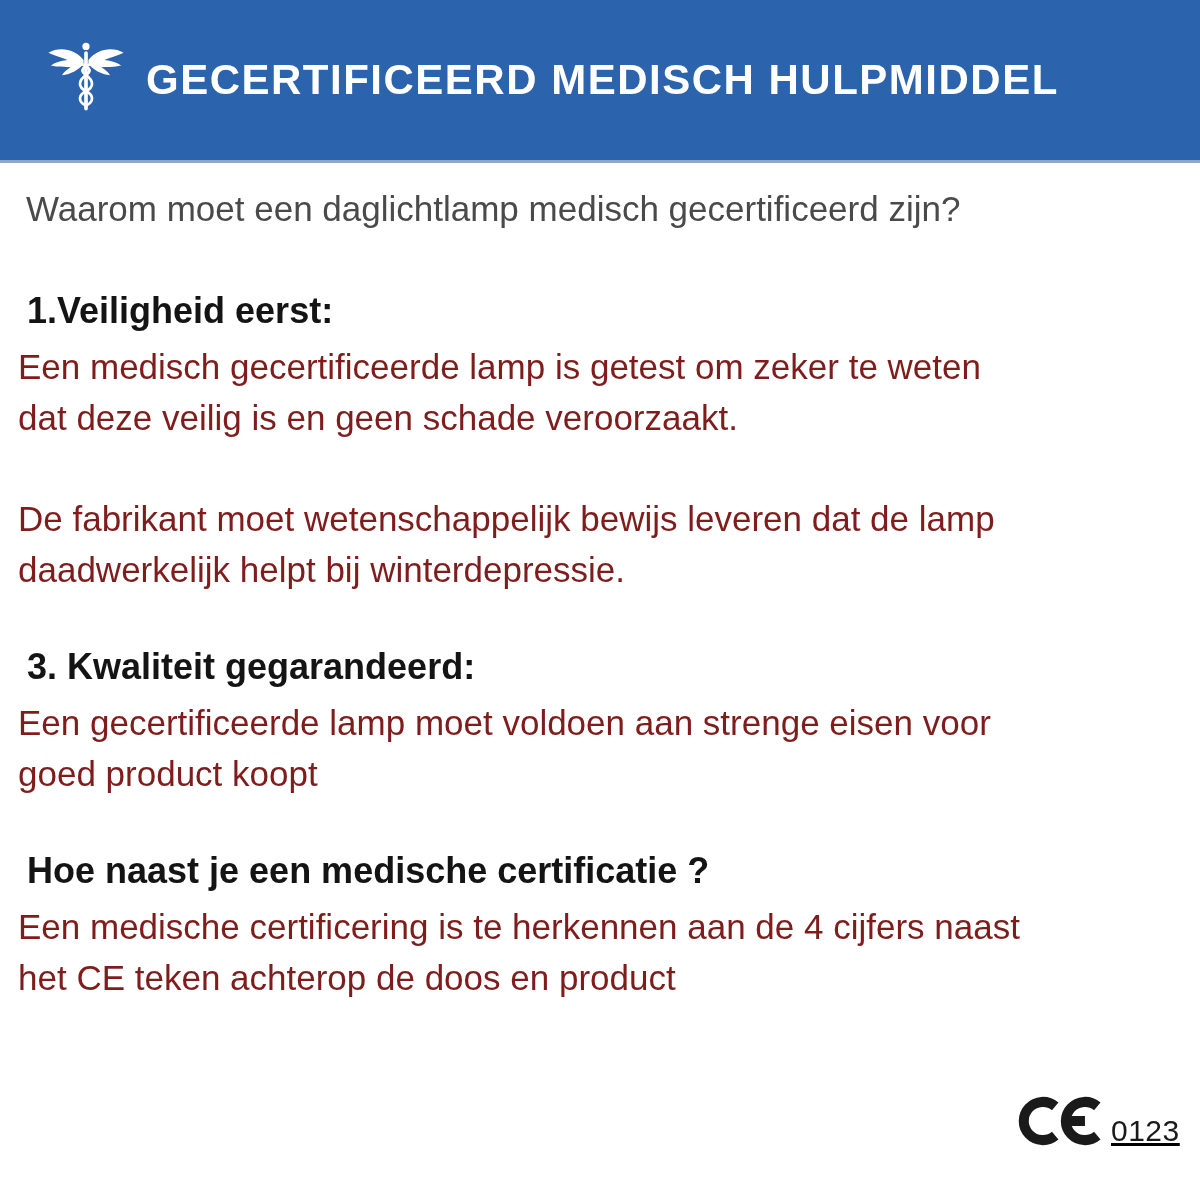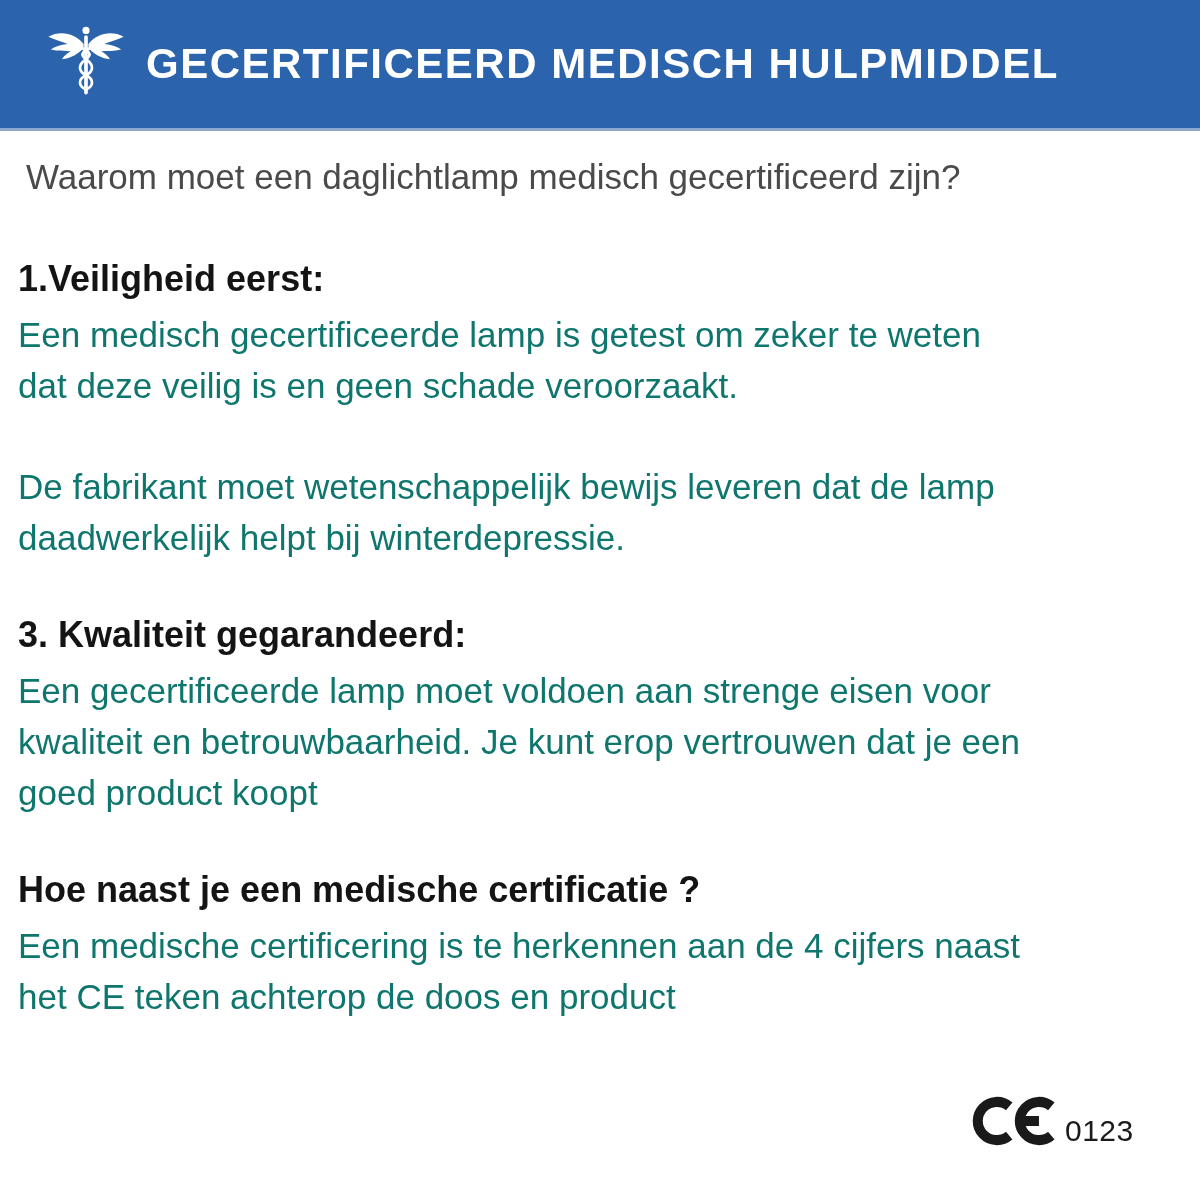--- a/index.html
+++ b/index.html
@@ -17,7 +17,7 @@
     display: flex;
     align-items: center;
     width: 100%;
-    height: 131px;
+    height: 163px;
     background: #2B63AC;
     border-bottom: 3px solid #8FA6CC;
     box-sizing: border-box;

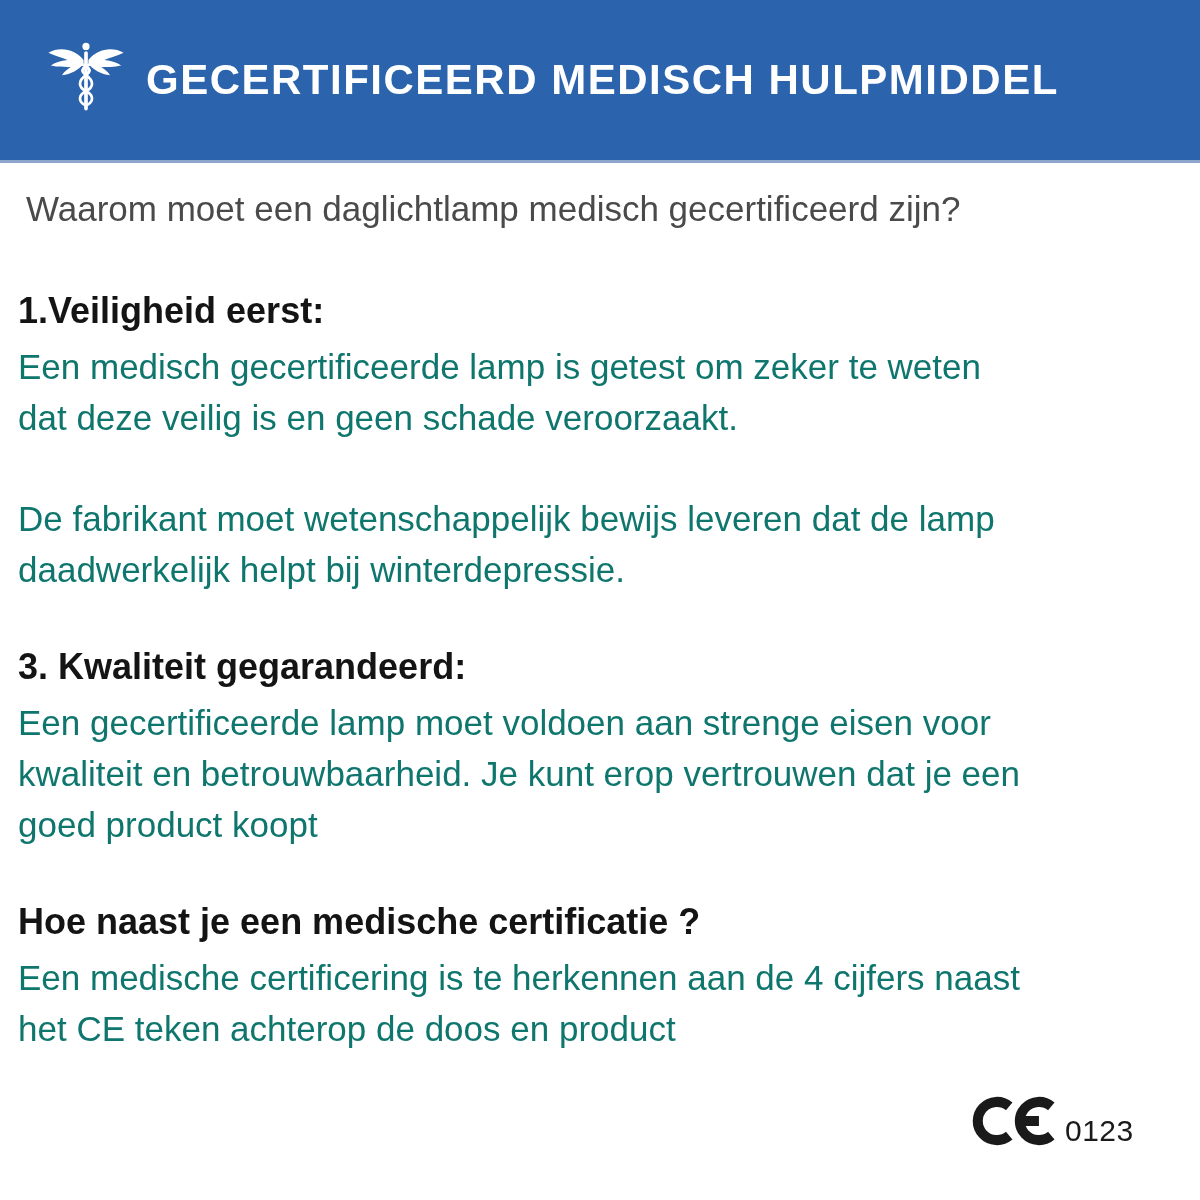--- a/index.html
+++ b/index.html
@@ -50,7 +50,7 @@
   }
   .section { margin-bottom: 50px; }
   .section-heading {
-    margin: 0 0 8px 0;
+    margin: 0 0 8px 9px;
     font-size: 36px;
     line-height: 44px;
     font-weight: 700;

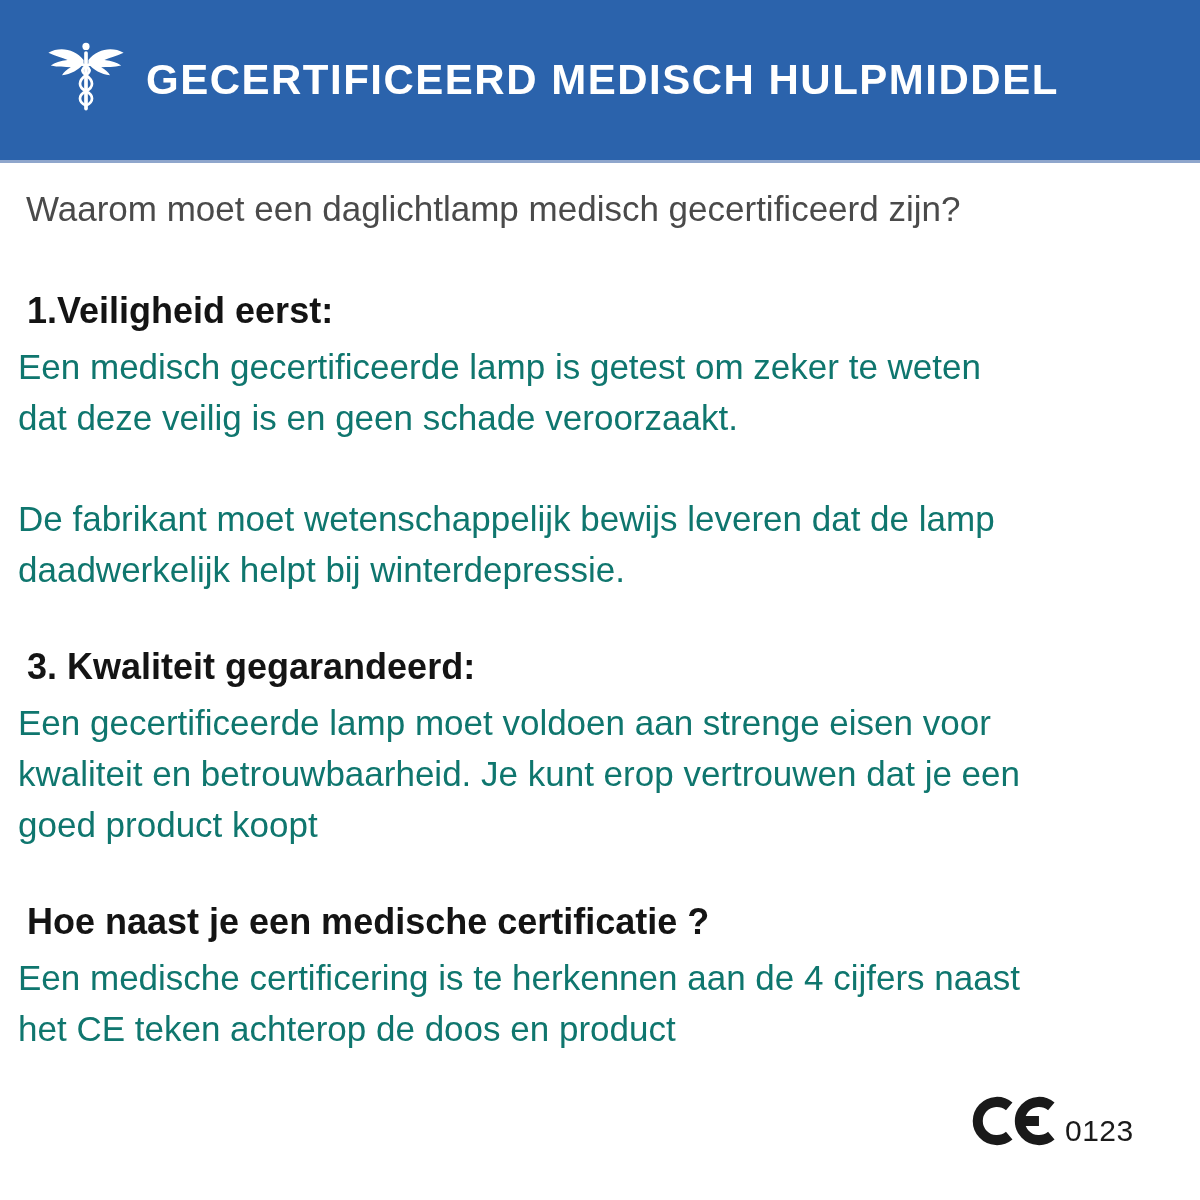--- a/index.html
+++ b/index.html
@@ -60,7 +60,7 @@
   .body-line {
     font-size: 35px;
     line-height: 51px;
-    color: #0f766e;
+    color: #7f1d1d;
     white-space: nowrap;
   }
 

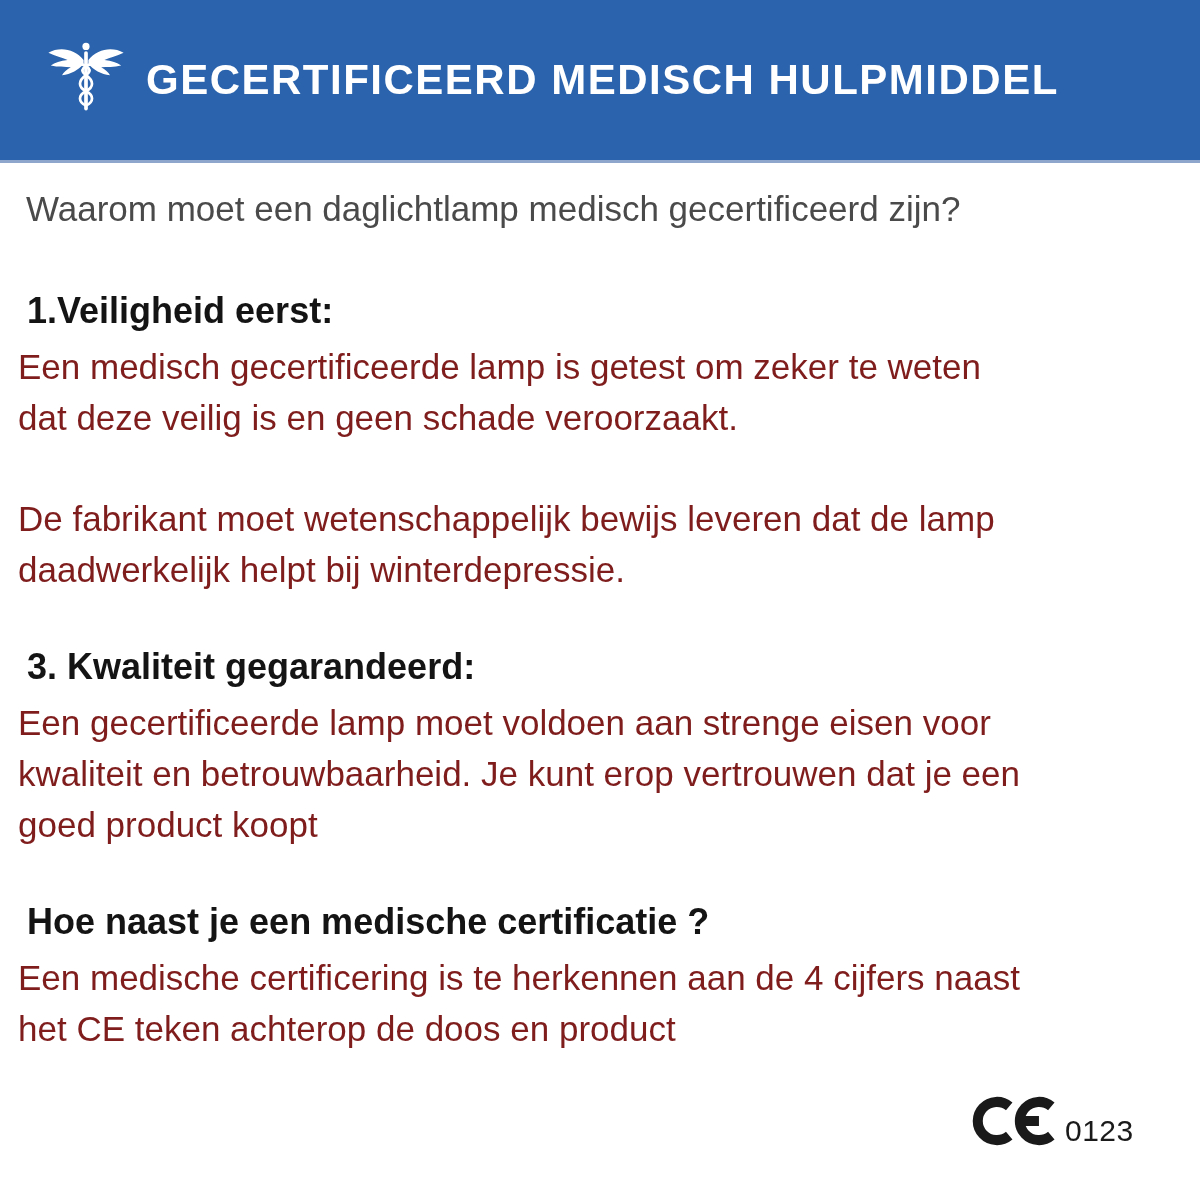--- a/index.html
+++ b/index.html
@@ -129,7 +129,6 @@
     <section class="section">
       <h2 class="section-heading">3. Kwaliteit gegarandeerd:</h2>
       <div class="body-line">Een gecertificeerde lamp moet voldoen aan strenge eisen voor</div>
-      <div class="body-line">kwaliteit en betrouwbaarheid. Je kunt erop vertrouwen dat je een</div>
       <div class="body-line">goed product koopt</div>
     </section>
 

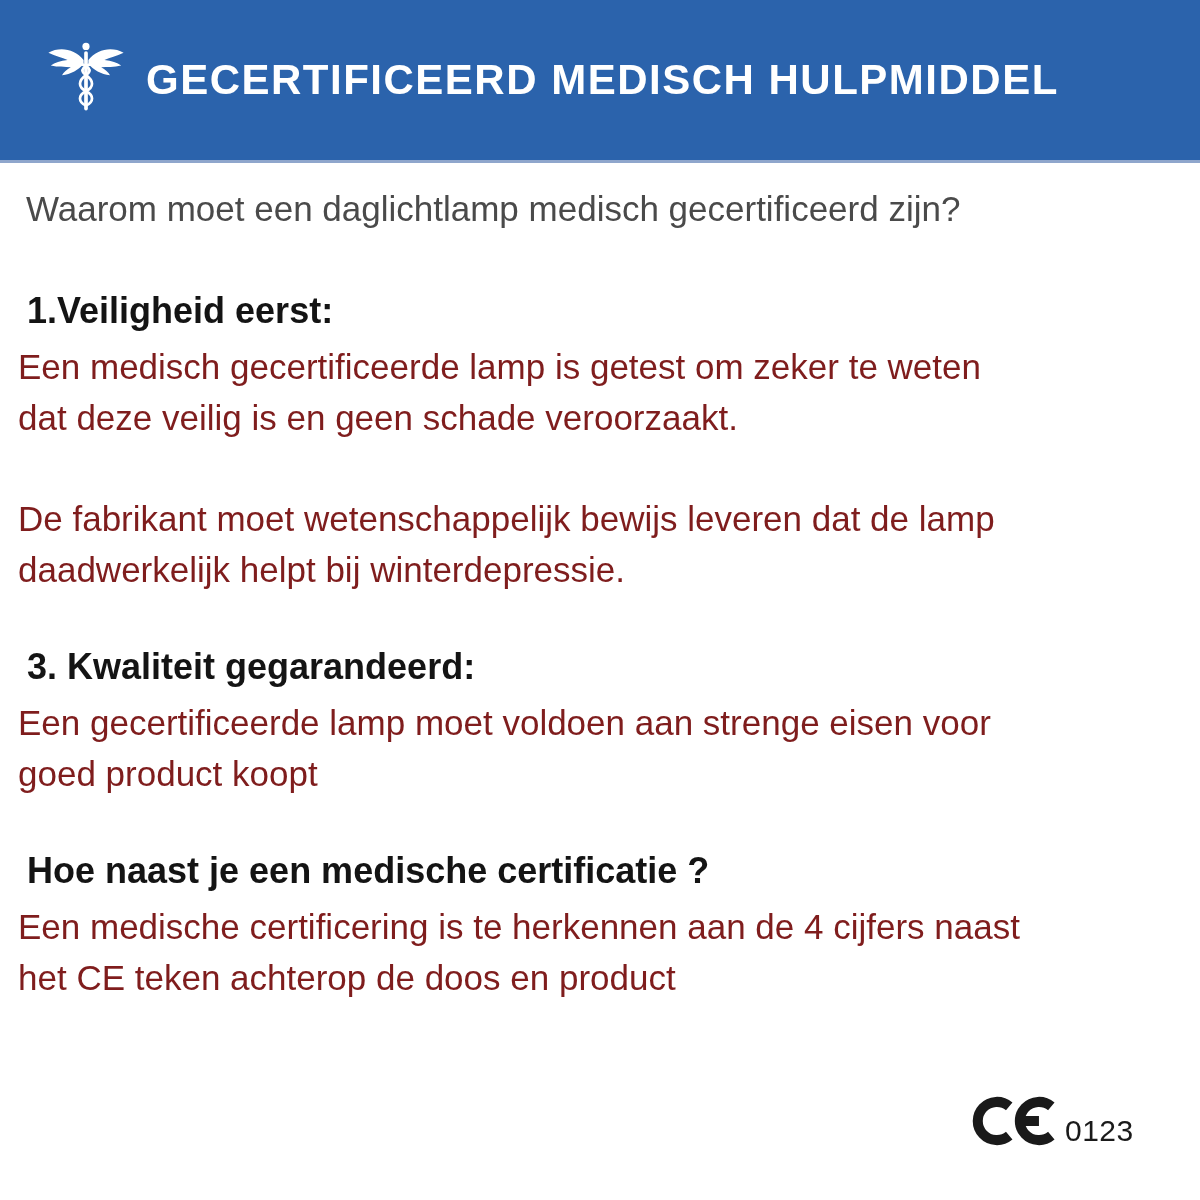--- a/index.html
+++ b/index.html
@@ -67,10 +67,11 @@
   
   .ce-mark {
     position: absolute;
-    left: 972px;
+    left: 1018px;
     top: 1094px;
     display: flex;
     align-items: flex-end;
+    text-decoration: underline;
   }
   .ce-symbol { width: 88px; height: 54px; display: block; }
   .ce-number {

